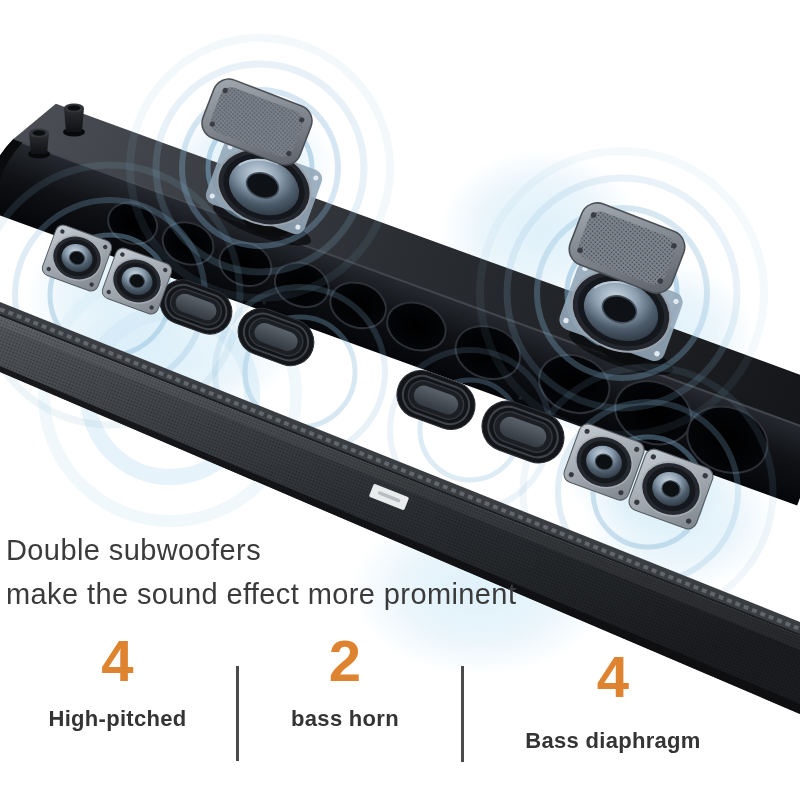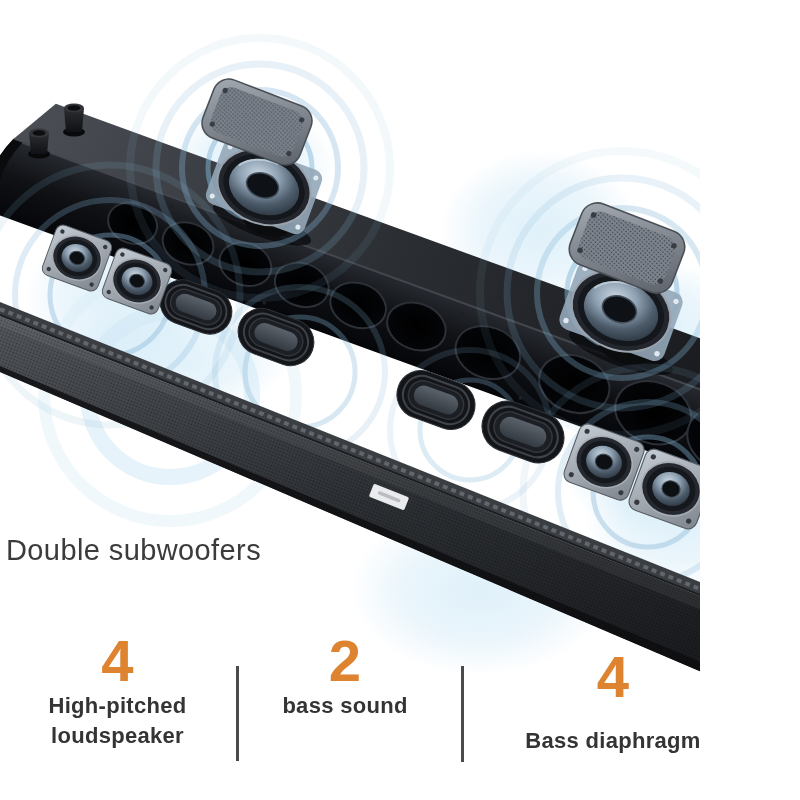--- a/index.html
+++ b/index.html
@@ -3,7 +3,7 @@
 <meta charset="utf-8">
 <style>
   html,body{margin:0;padding:0;background:#ffffff;}
-  #stage{position:relative;width:700px;height:800px;background:#ffffff;overflow:hidden;
+  #stage{position:relative;width:800px;height:800px;background:#ffffff;overflow:hidden;
          font-family:"Liberation Sans","DejaVu Sans",sans-serif;}
   #scene{position:absolute;left:0;top:0;width:800px;height:800px;}
   .headline{position:absolute;left:6px;color:#3b3b3b;font-size:29px;font-weight:400;

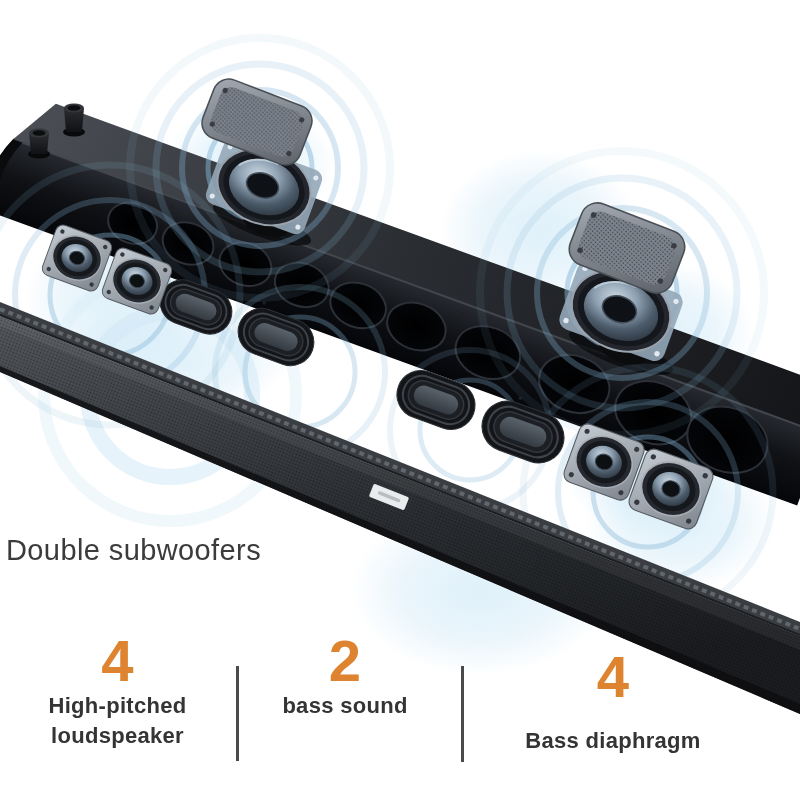--- a/index.html
+++ b/index.html
@@ -254,6 +254,7 @@
   </svg>
 
   <div class="headline" id="hl1">Double subwoofers</div>
+  <div class="headline" id="hl2">make the sound effect more prominent</div>
 
   <div class="stat" id="stat1">
     <span class="stat-number" style="color: rgb(222, 132, 48);">4</span>

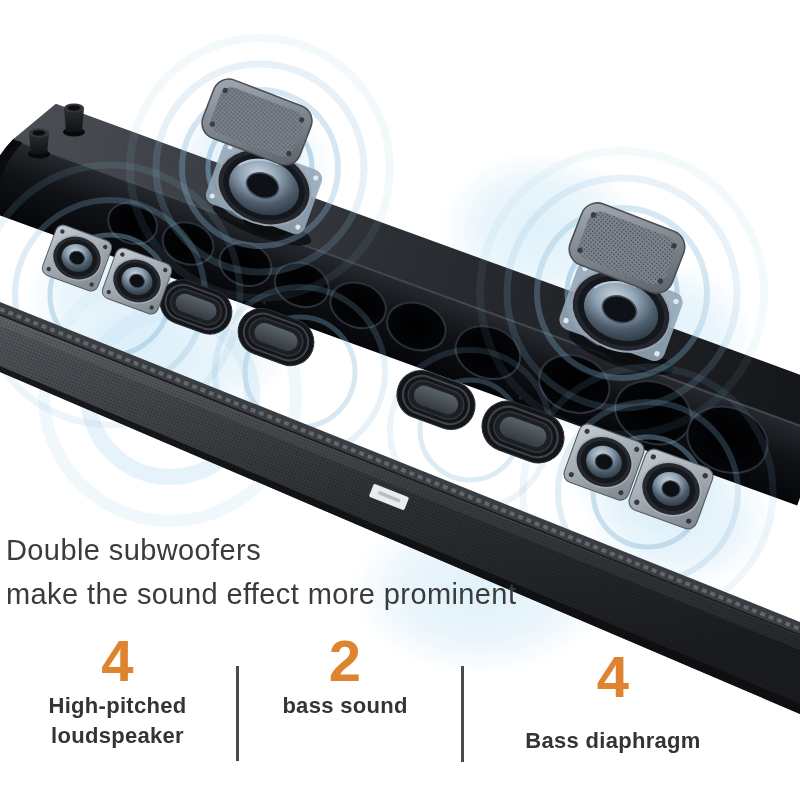--- a/index.html
+++ b/index.html
@@ -18,7 +18,7 @@
   #stat1{left:25px;top:634px;width:185px;}
   #stat2{left:255px;top:634px;width:180px;}
   #stat3{left:478px;top:650px;width:270px;}
-  #stat1 .stat-labels,#stat2 .stat-labels{margin-top:3px;}
+  #stat1 .stat-labels,#stat2 .stat-labels{margin-top:16px;}
   #stat3 .stat-labels{margin-top:22px;}
   .vline{position:absolute;width:3px;background:#4a4a4a;}
   #div1{left:236px;top:666px;height:95px;}

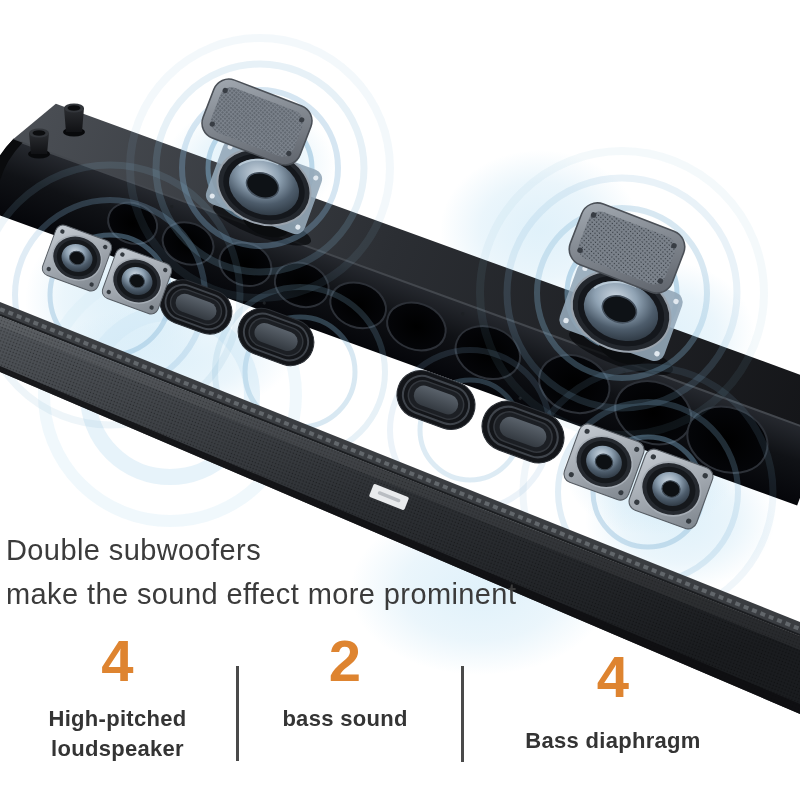--- a/index.html
+++ b/index.html
@@ -269,7 +269,7 @@
   <div class="stat" id="stat2">
     <span class="stat-number" style="color: rgb(222, 132, 48);">2</span>
     <div class="stat-labels">
-      <span class="stat-label">bass sound</span>
+      <span class="stat-label">bass horn</span>
 
     </div>
   </div>

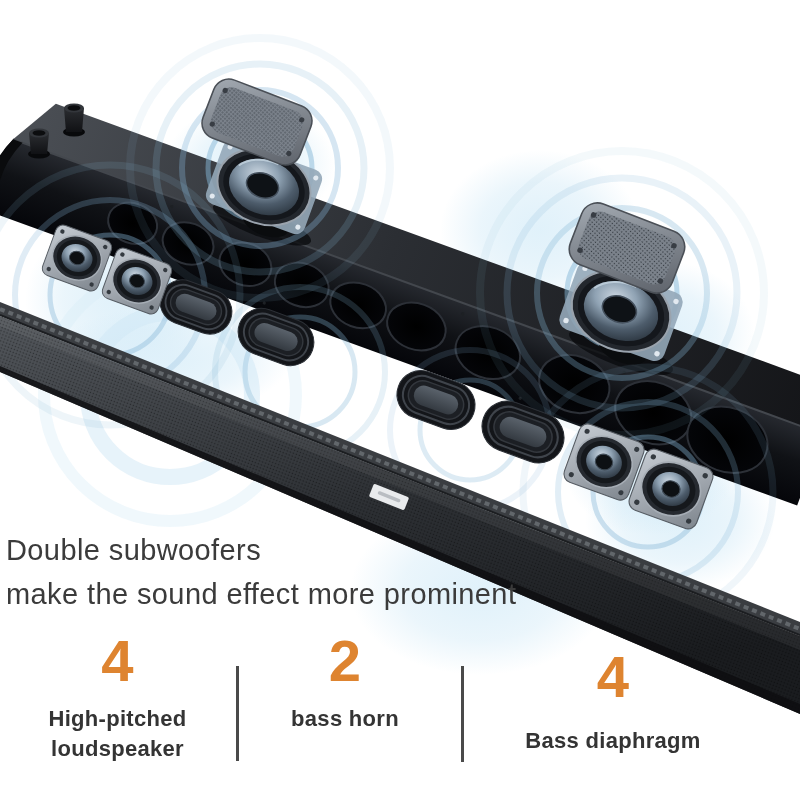--- a/index.html
+++ b/index.html
@@ -260,7 +260,6 @@
     <span class="stat-number" style="color: rgb(222, 132, 48);">4</span>
     <div class="stat-labels">
       <span class="stat-label">High-pitched</span>
-      <span class="stat-label">loudspeaker</span>
     </div>
   </div>
 

